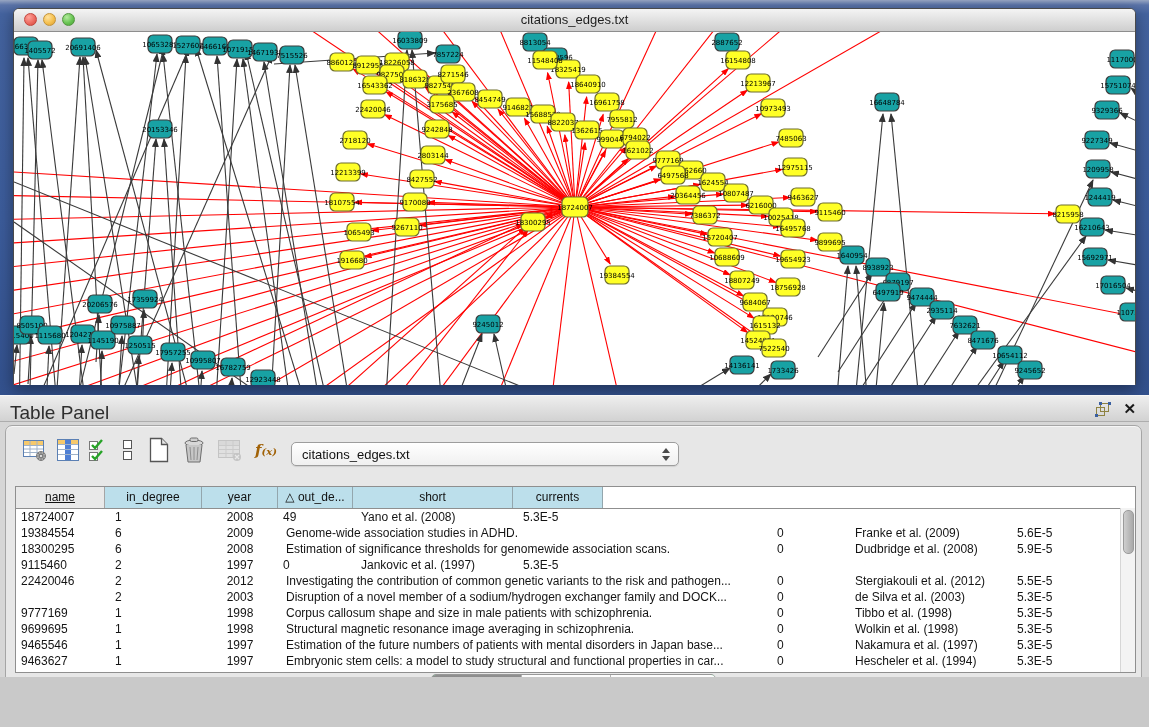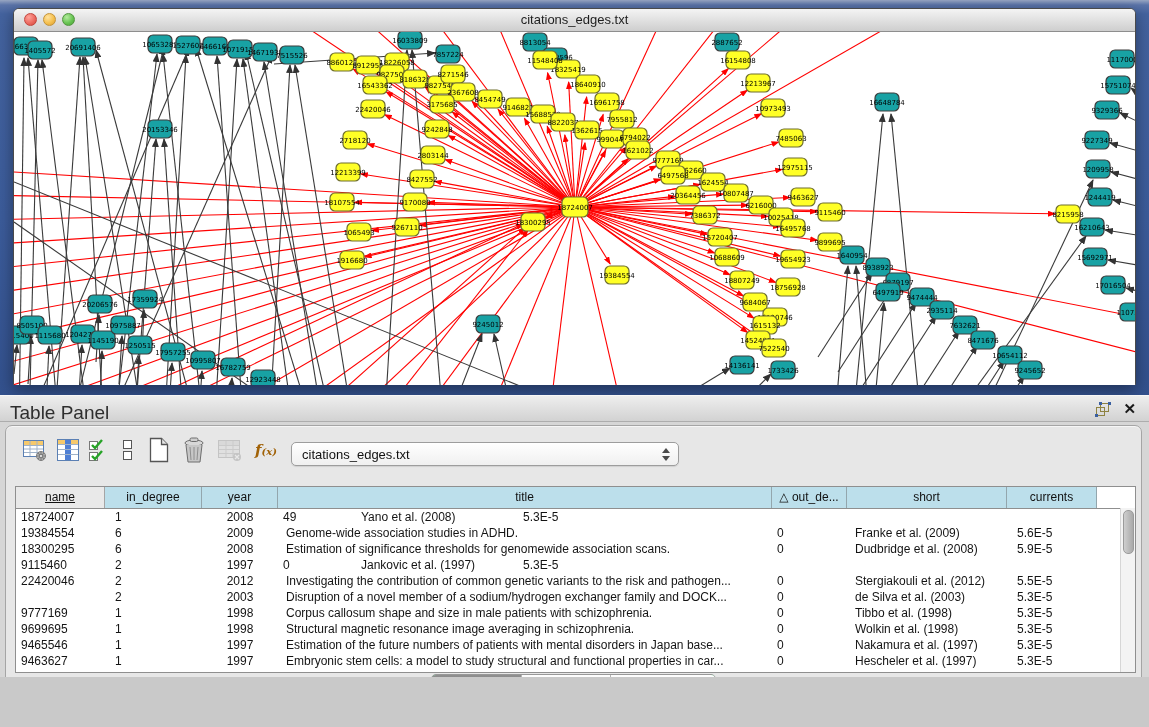--- a/index.html
+++ b/index.html
@@ -598,7 +598,6 @@
             <div class="th gray" style="width: 89px; text-decoration: underline;">name</div>
             <div class="th" style="width: 97px;">in_degree</div>
             <div class="th" style="width: 76px;">year</div>
-            <div class="th" style="width: 494px;">title</div>
             <div class="th" style="width: 75px;">△ out_de...</div>
             <div class="th" style="width: 160px;">short</div>
             <div class="th" style="width: 90px;">currents</div>

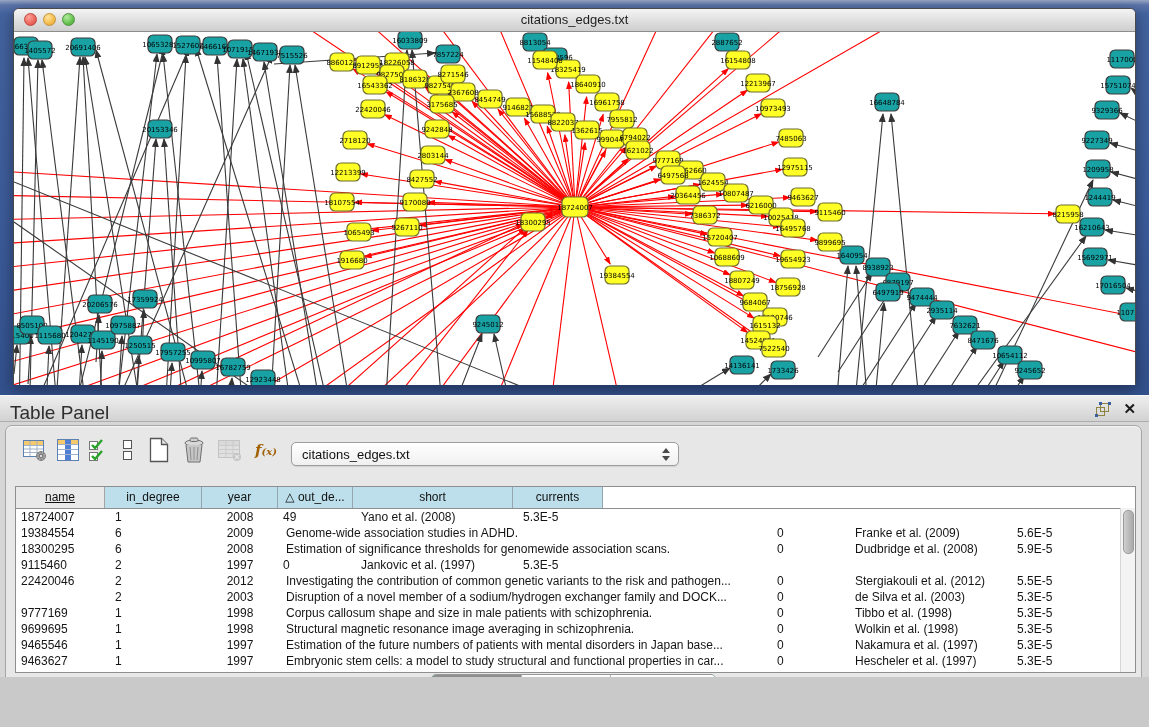--- a/index.html
+++ b/index.html
@@ -689,7 +689,7 @@
               <div class="td" style="width: 76px; text-align: center;">1997</div>
               <div class="td" style="width: 494px; padding-left: 8px;">Embryonic stem cells: a model to study structural and functional properties in car...</div>
               <div class="td" style="width: 75px; padding-left: 5px;">0</div>
-              <div class="td" style="width: 160px; padding-left: 8px;">Hescheler et al. (1997)</div>
+              <div class="td" style="width: 160px; padding-left: 8px;">Hescheler et al. (1994)</div>
               <div class="td" style="width: 90px; padding-left: 10px;">5.3E-5</div>
             </div>
           </div>

